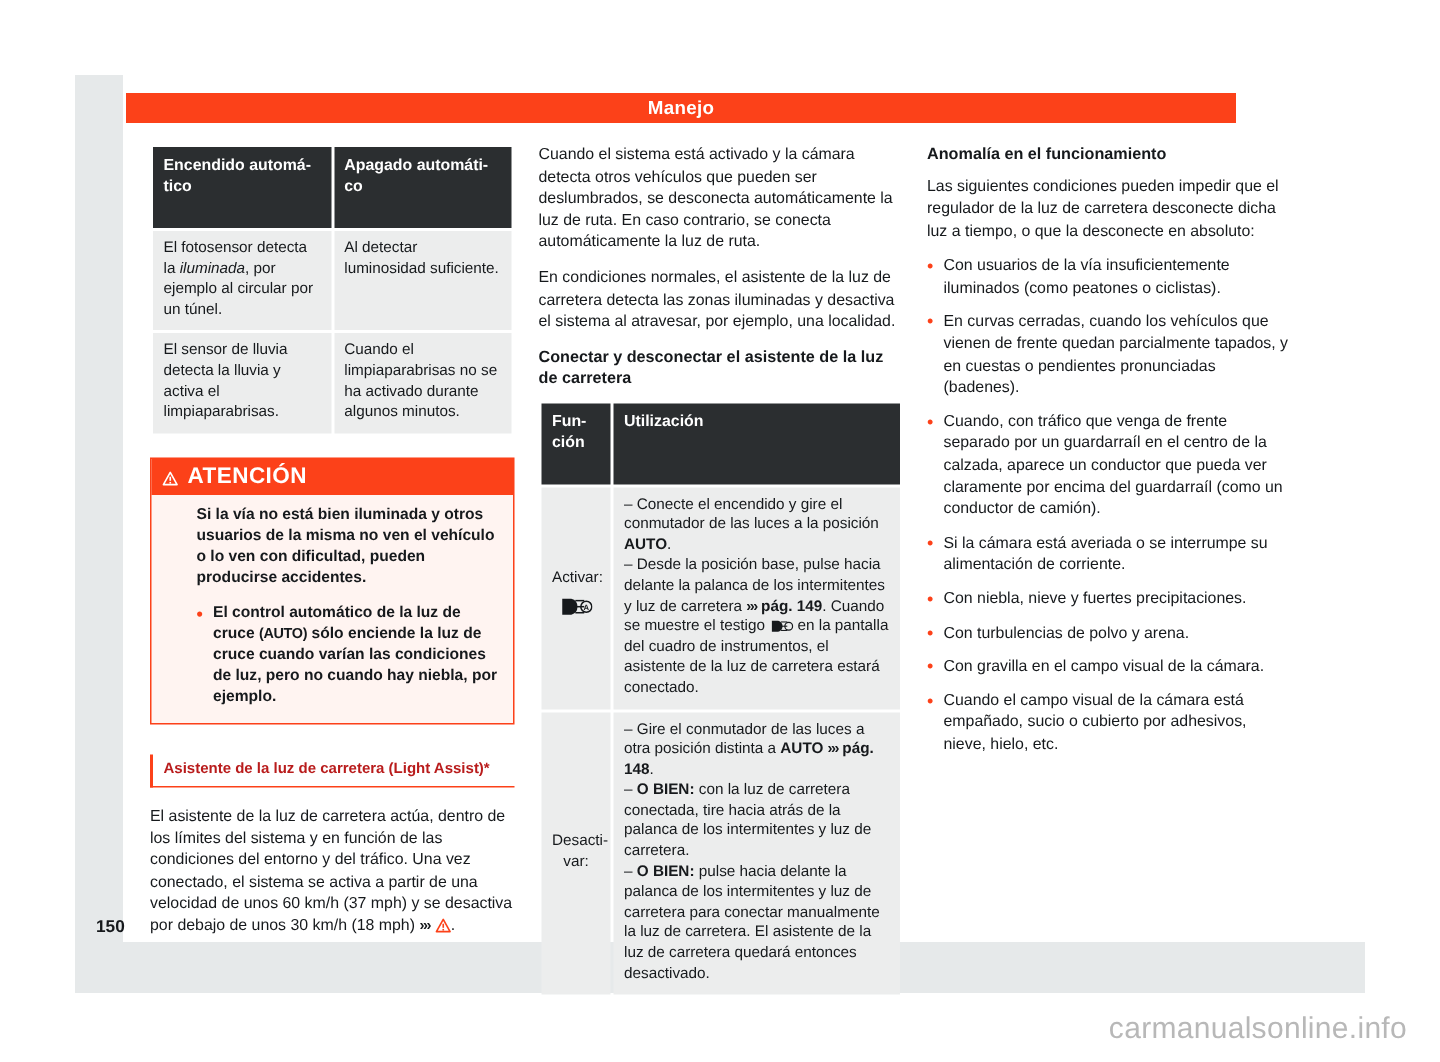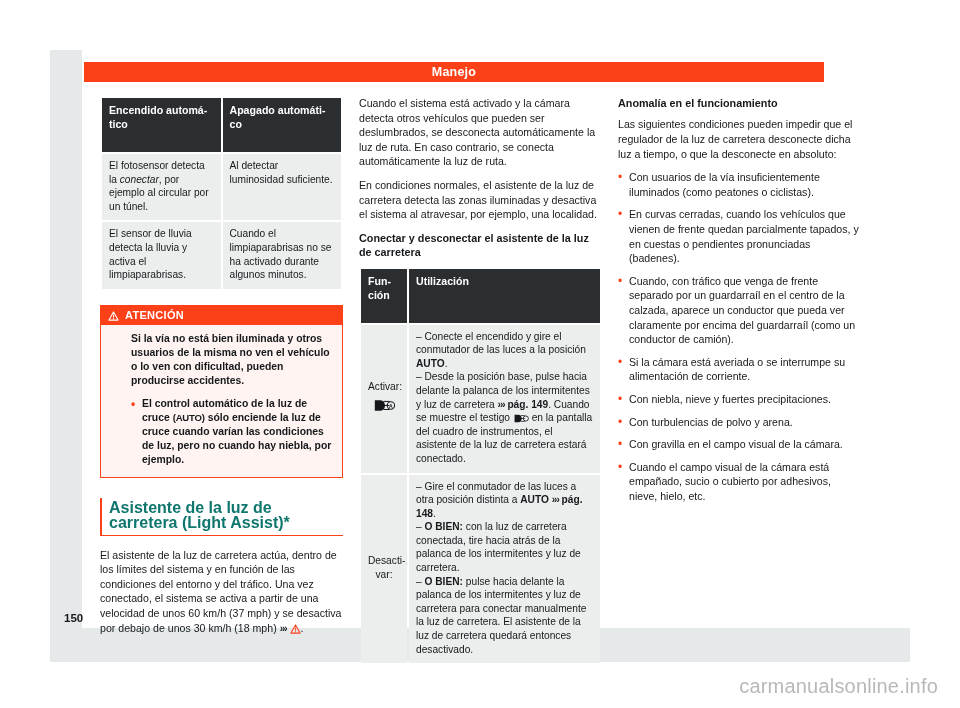--- a/index.html
+++ b/index.html
@@ -211,7 +211,7 @@
             <th>Apagado automáti-<br>co</th>
           </tr>
           <tr>
-            <td>El fotosensor detecta la <i>conectar</i>, por ejemplo al circular por un túnel.</td>
+            <td>El fotosensor detecta la <i>iluminada</i>, por ejemplo al circular por un túnel.</td>
             <td>Al detectar luminosidad suficiente.</td>
           </tr>
           <tr>

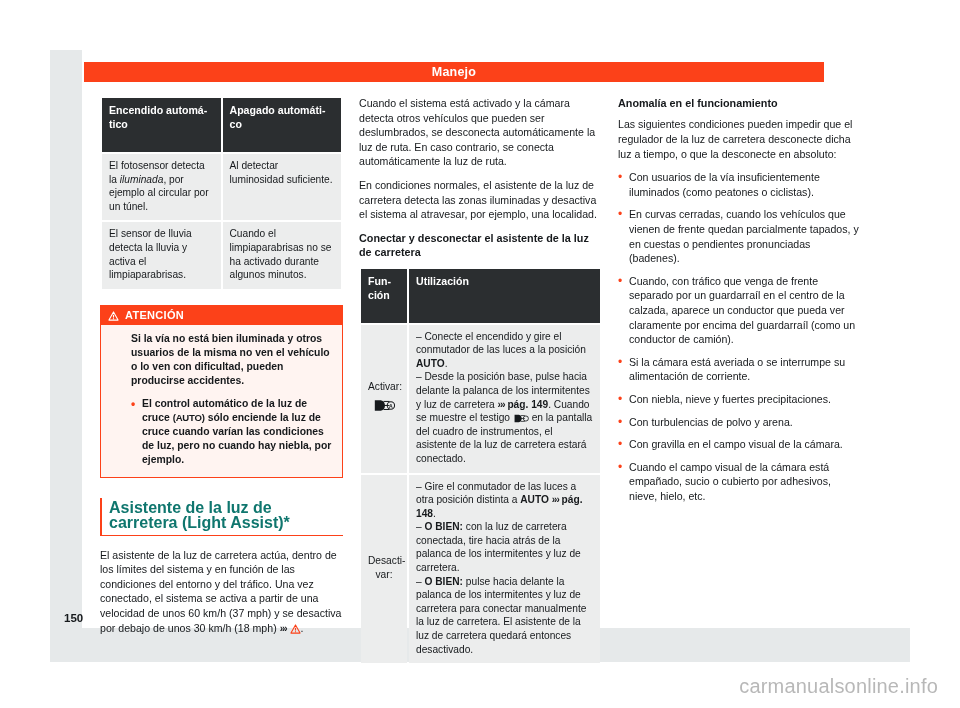--- a/index.html
+++ b/index.html
@@ -124,7 +124,7 @@
   .warn-head {
     background: #fc4119;
     color: #ffffff;
-    font-size: 11px;
+    font-size: 15px;
     font-weight: 700;
     padding: 3px 7px 4px 7px;
     display: flex; align-items: center; gap: 6px;

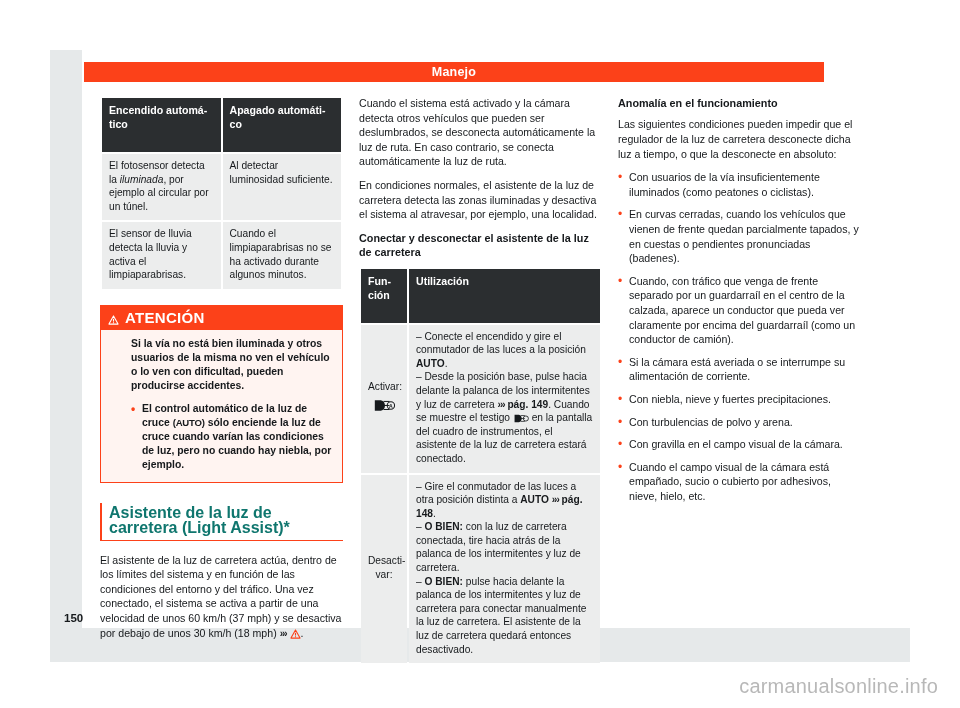--- a/index.html
+++ b/index.html
@@ -154,10 +154,10 @@
     margin-bottom: 12px;
   }
   .sec-head .t {
-    font-size: 16px;
+    font-size: 10px;
     font-weight: 700;
     line-height: 15.5px;
-    color: #0f766e;
+    color: #b91c1c;
   }
 
   

